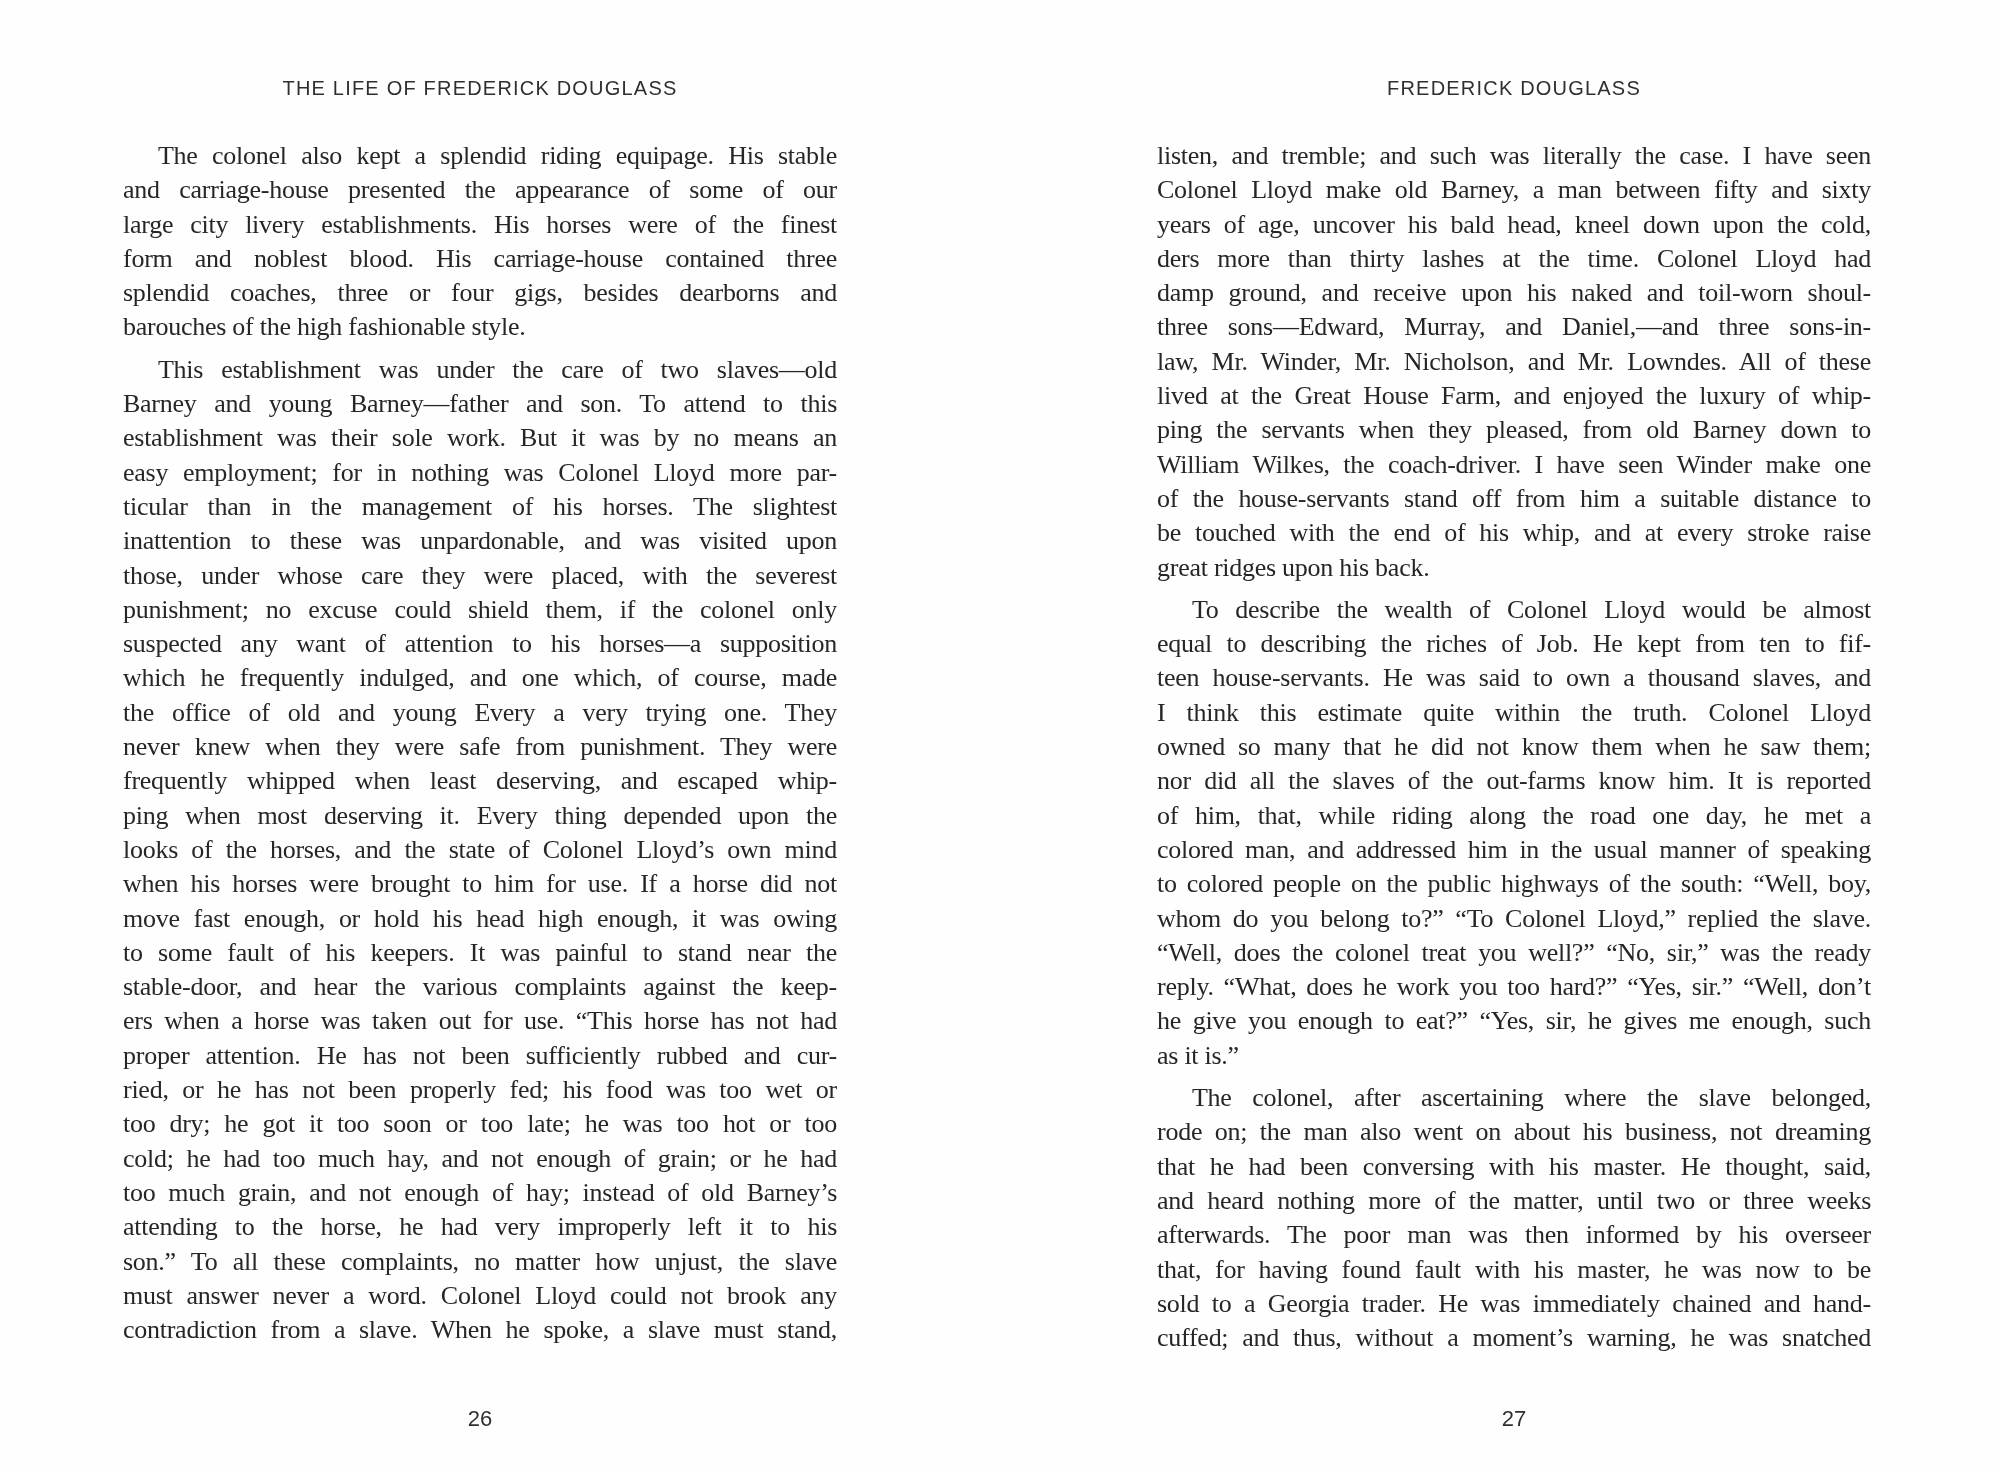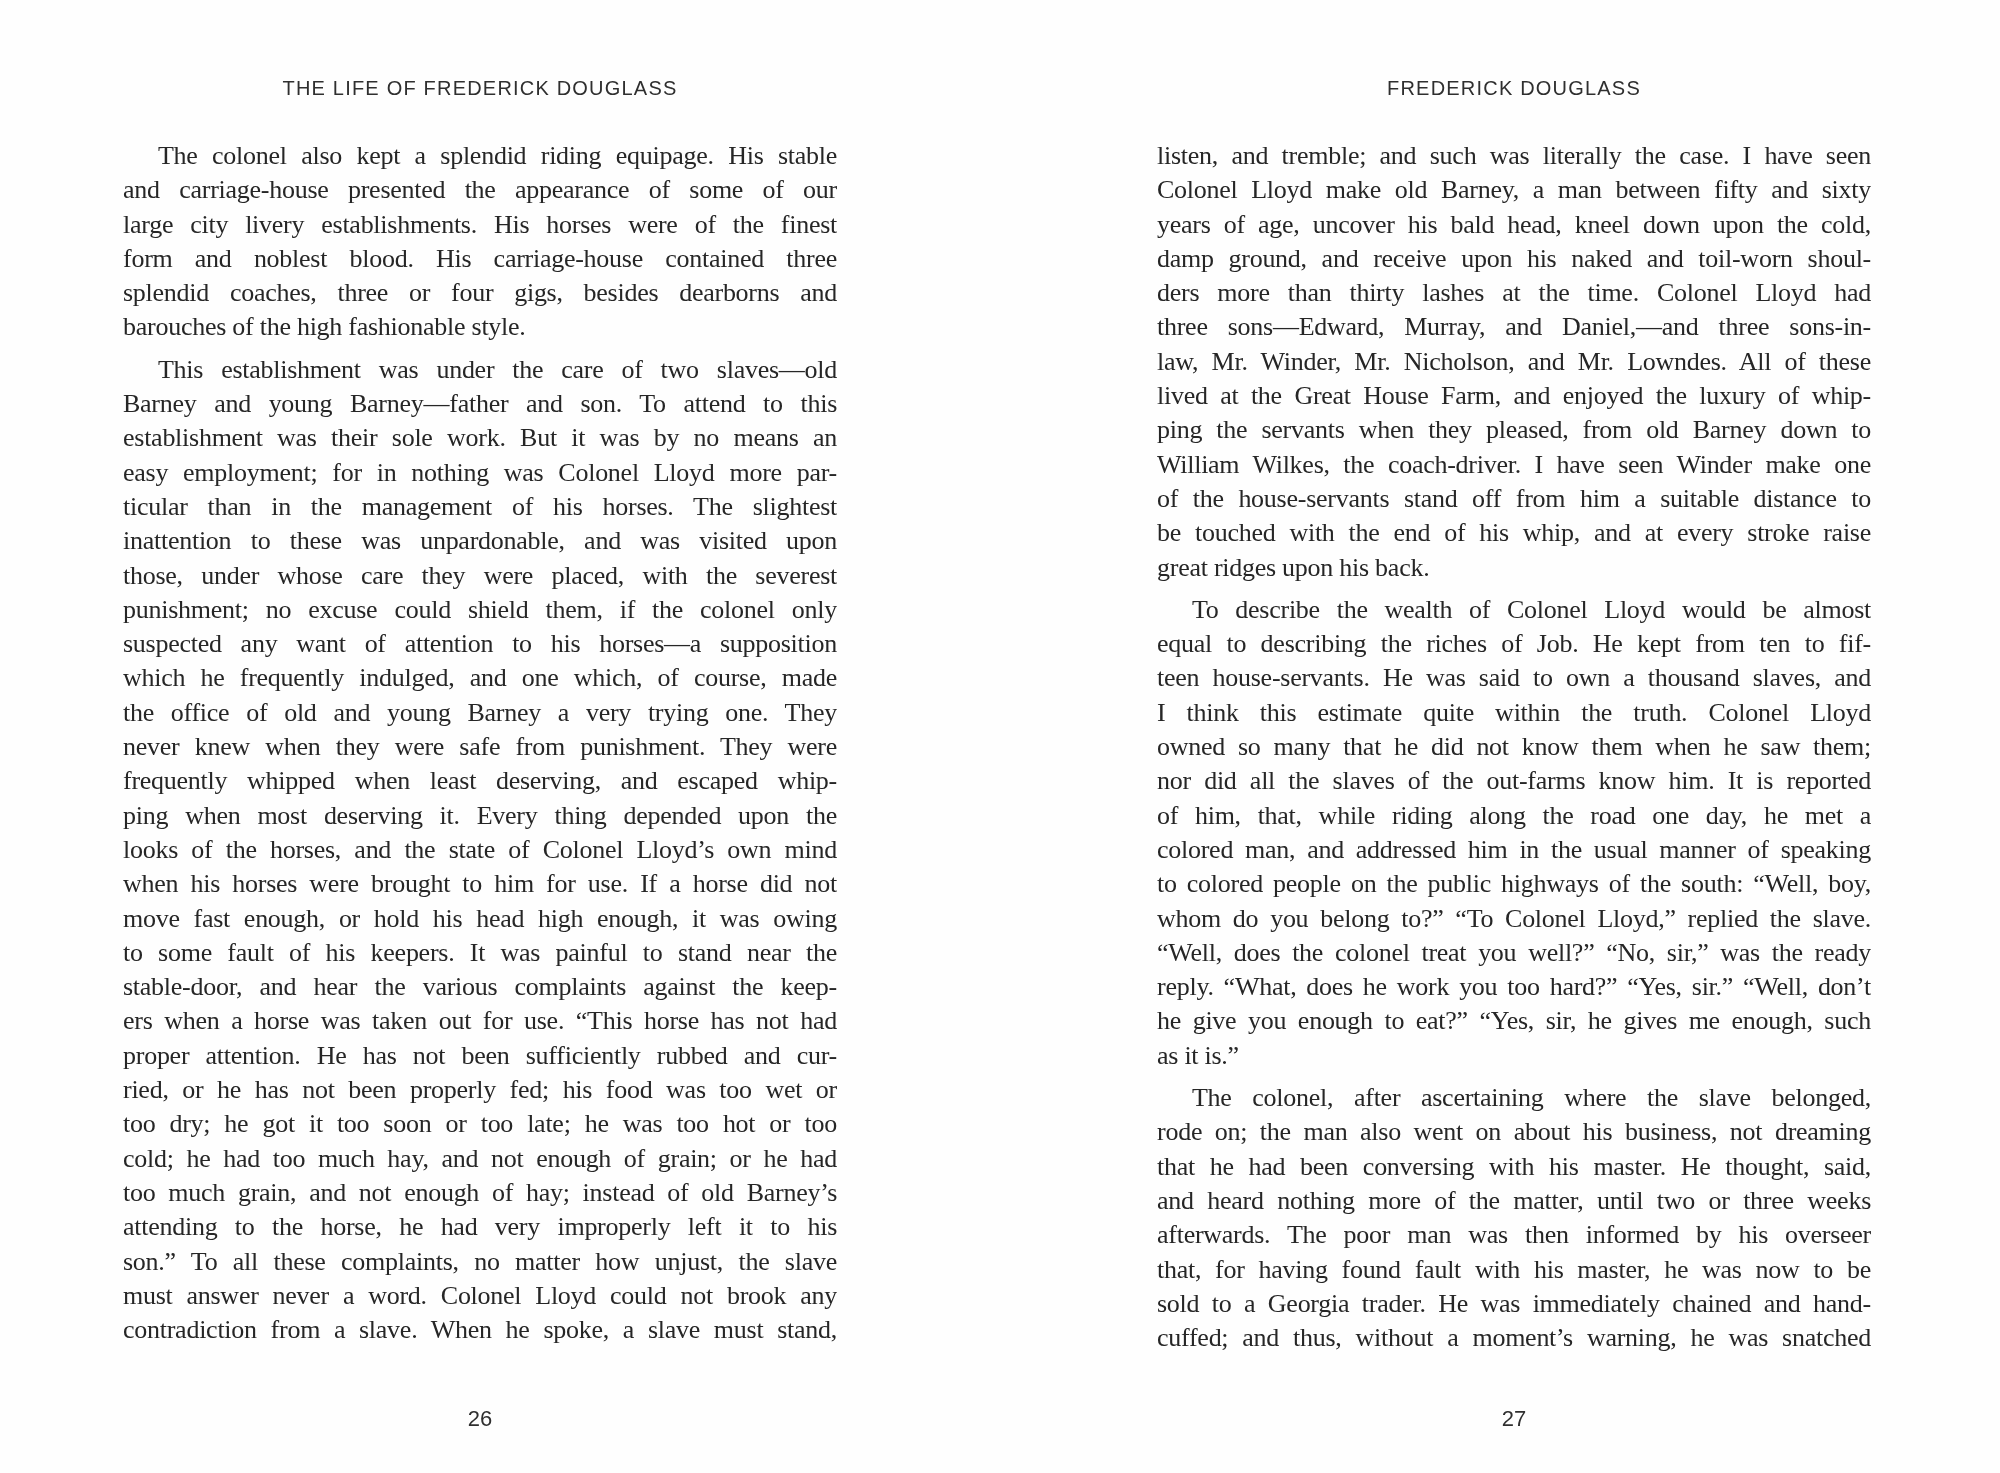--- a/index.html
+++ b/index.html
@@ -129,8 +129,8 @@
           <div class="line">listen, and tremble; and such was literally the case. I have seen</div>
           <div class="line">Colonel Lloyd make old Barney, a man between fifty and sixty</div>
           <div class="line">years of age, uncover his bald head, kneel down upon the cold,</div>
+          <div class="line">ders more than thirty lashes at the time. Colonel Lloyd had</div>
           <div class="line">damp ground, and receive upon his naked and toil-worn shoul-</div>
-          <div class="line">ders more than thirty lashes at the time. Colonel Lloyd had</div>
           <div class="line">three sons—Edward, Murray, and Daniel,—and three sons-in-</div>
           <div class="line">law, Mr. Winder, Mr. Nicholson, and Mr. Lowndes. All of these</div>
           <div class="line">lived at the Great House Farm, and enjoyed the luxury of whip-</div>

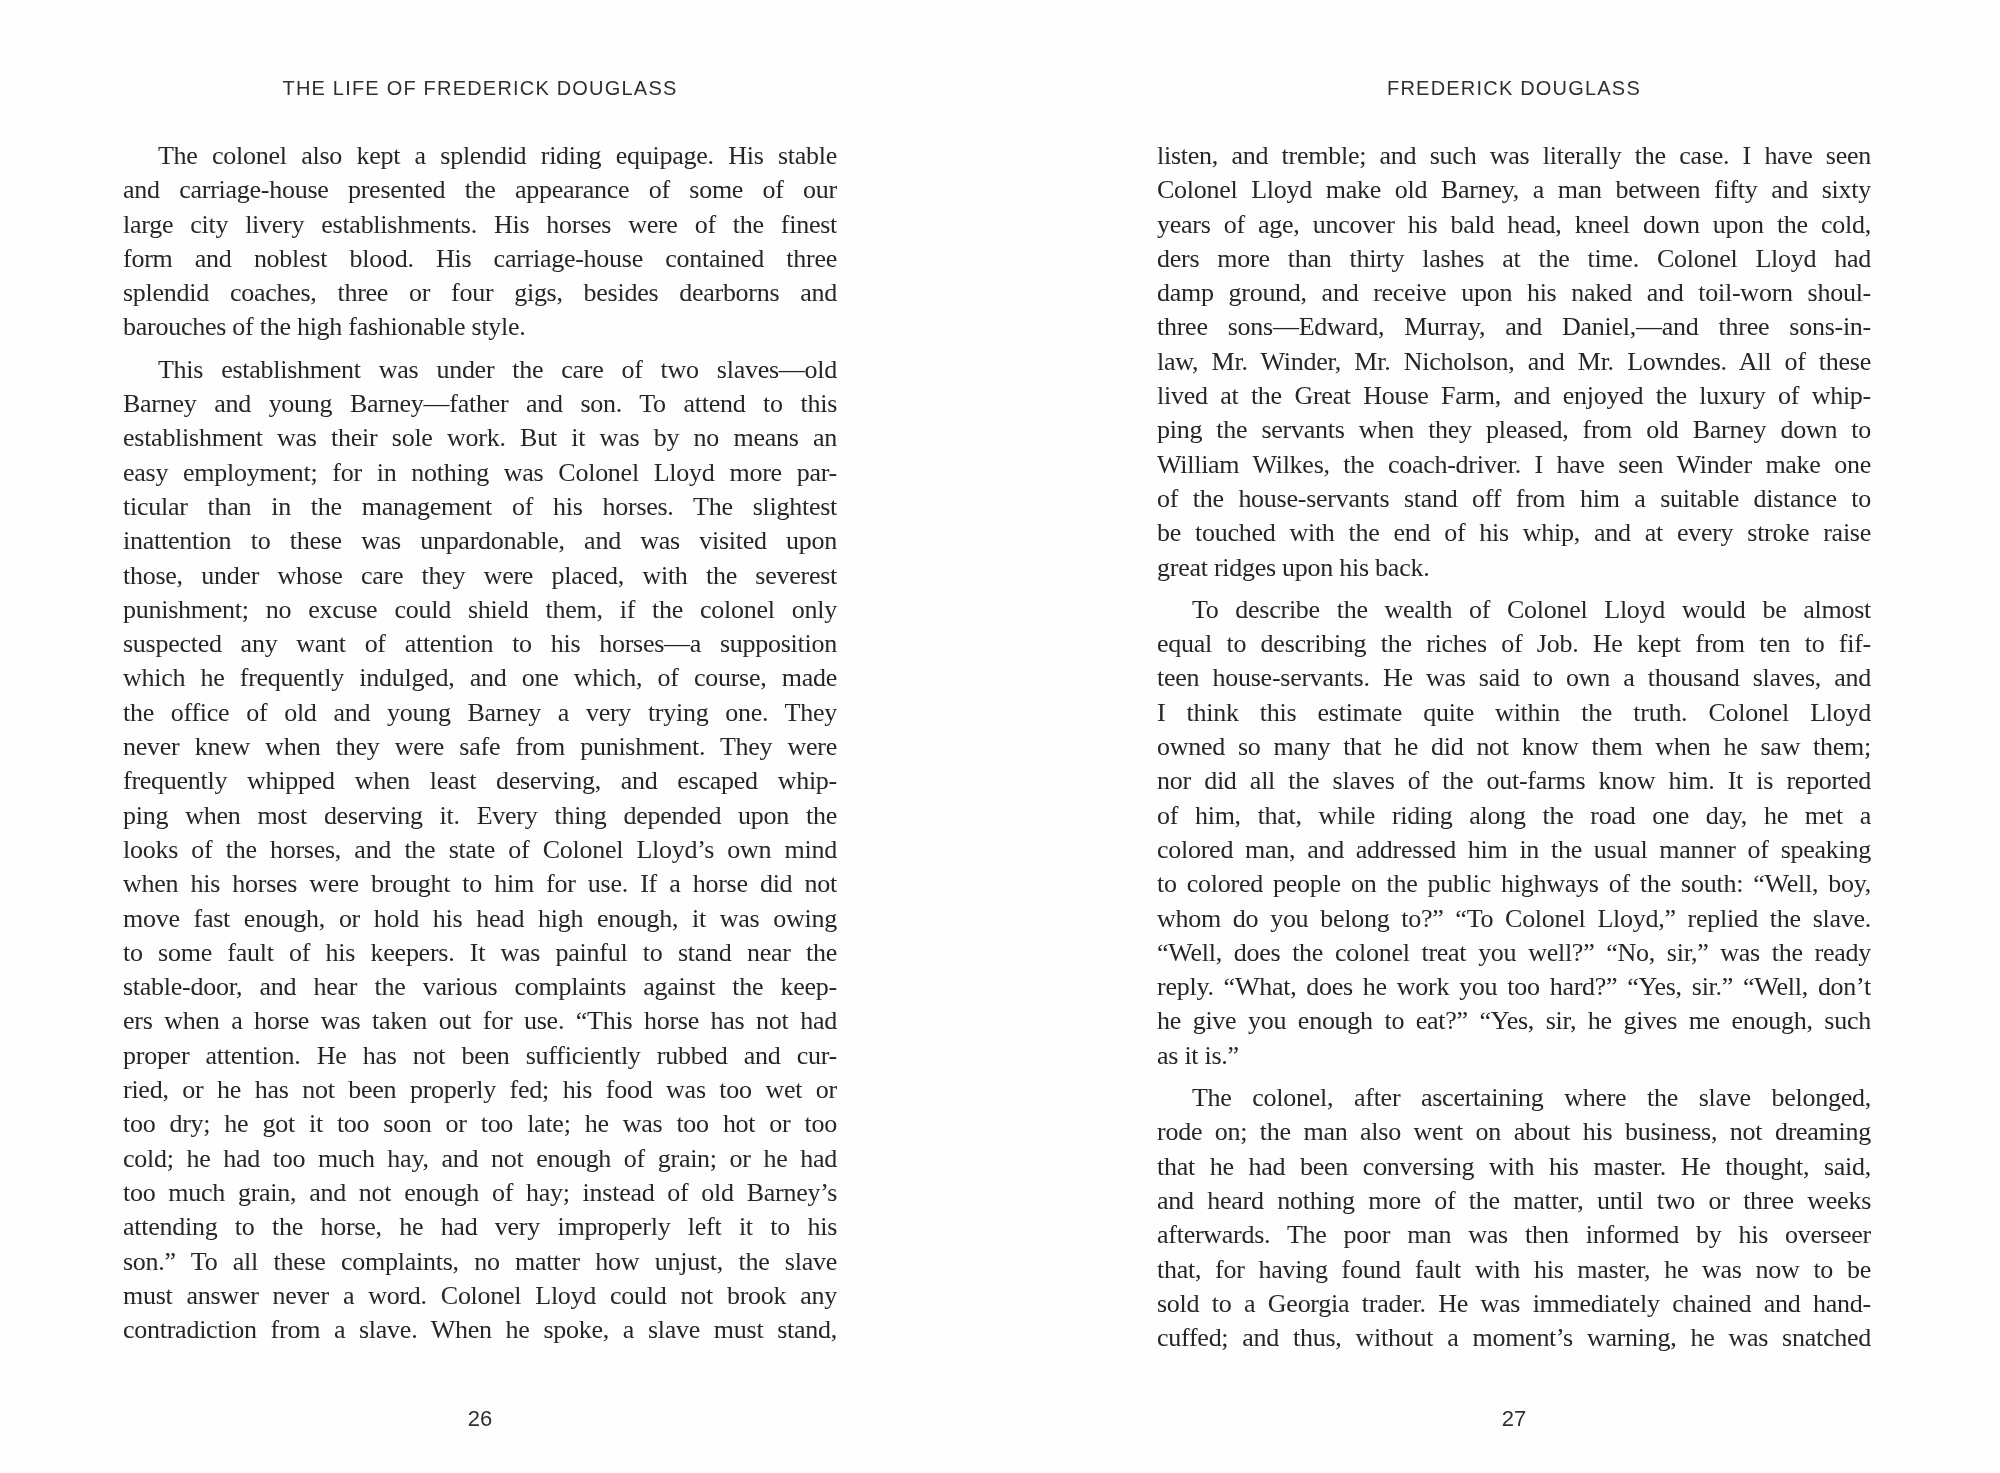--- a/index.html
+++ b/index.html
@@ -98,7 +98,7 @@
           <div class="line">punishment; no excuse could shield them, if the colonel only</div>
           <div class="line">suspected any want of attention to his horses—a supposition</div>
           <div class="line">which he frequently indulged, and one which, of course, made</div>
-          <div class="line">the office of old and young Barney a very trying one. They</div>
+          <div class="line">the office of old and young Every a very trying one. They</div>
           <div class="line">never knew when they were safe from punishment. They were</div>
           <div class="line">frequently whipped when least deserving, and escaped whip-</div>
           <div class="line">ping when most deserving it. Every thing depended upon the</div>

